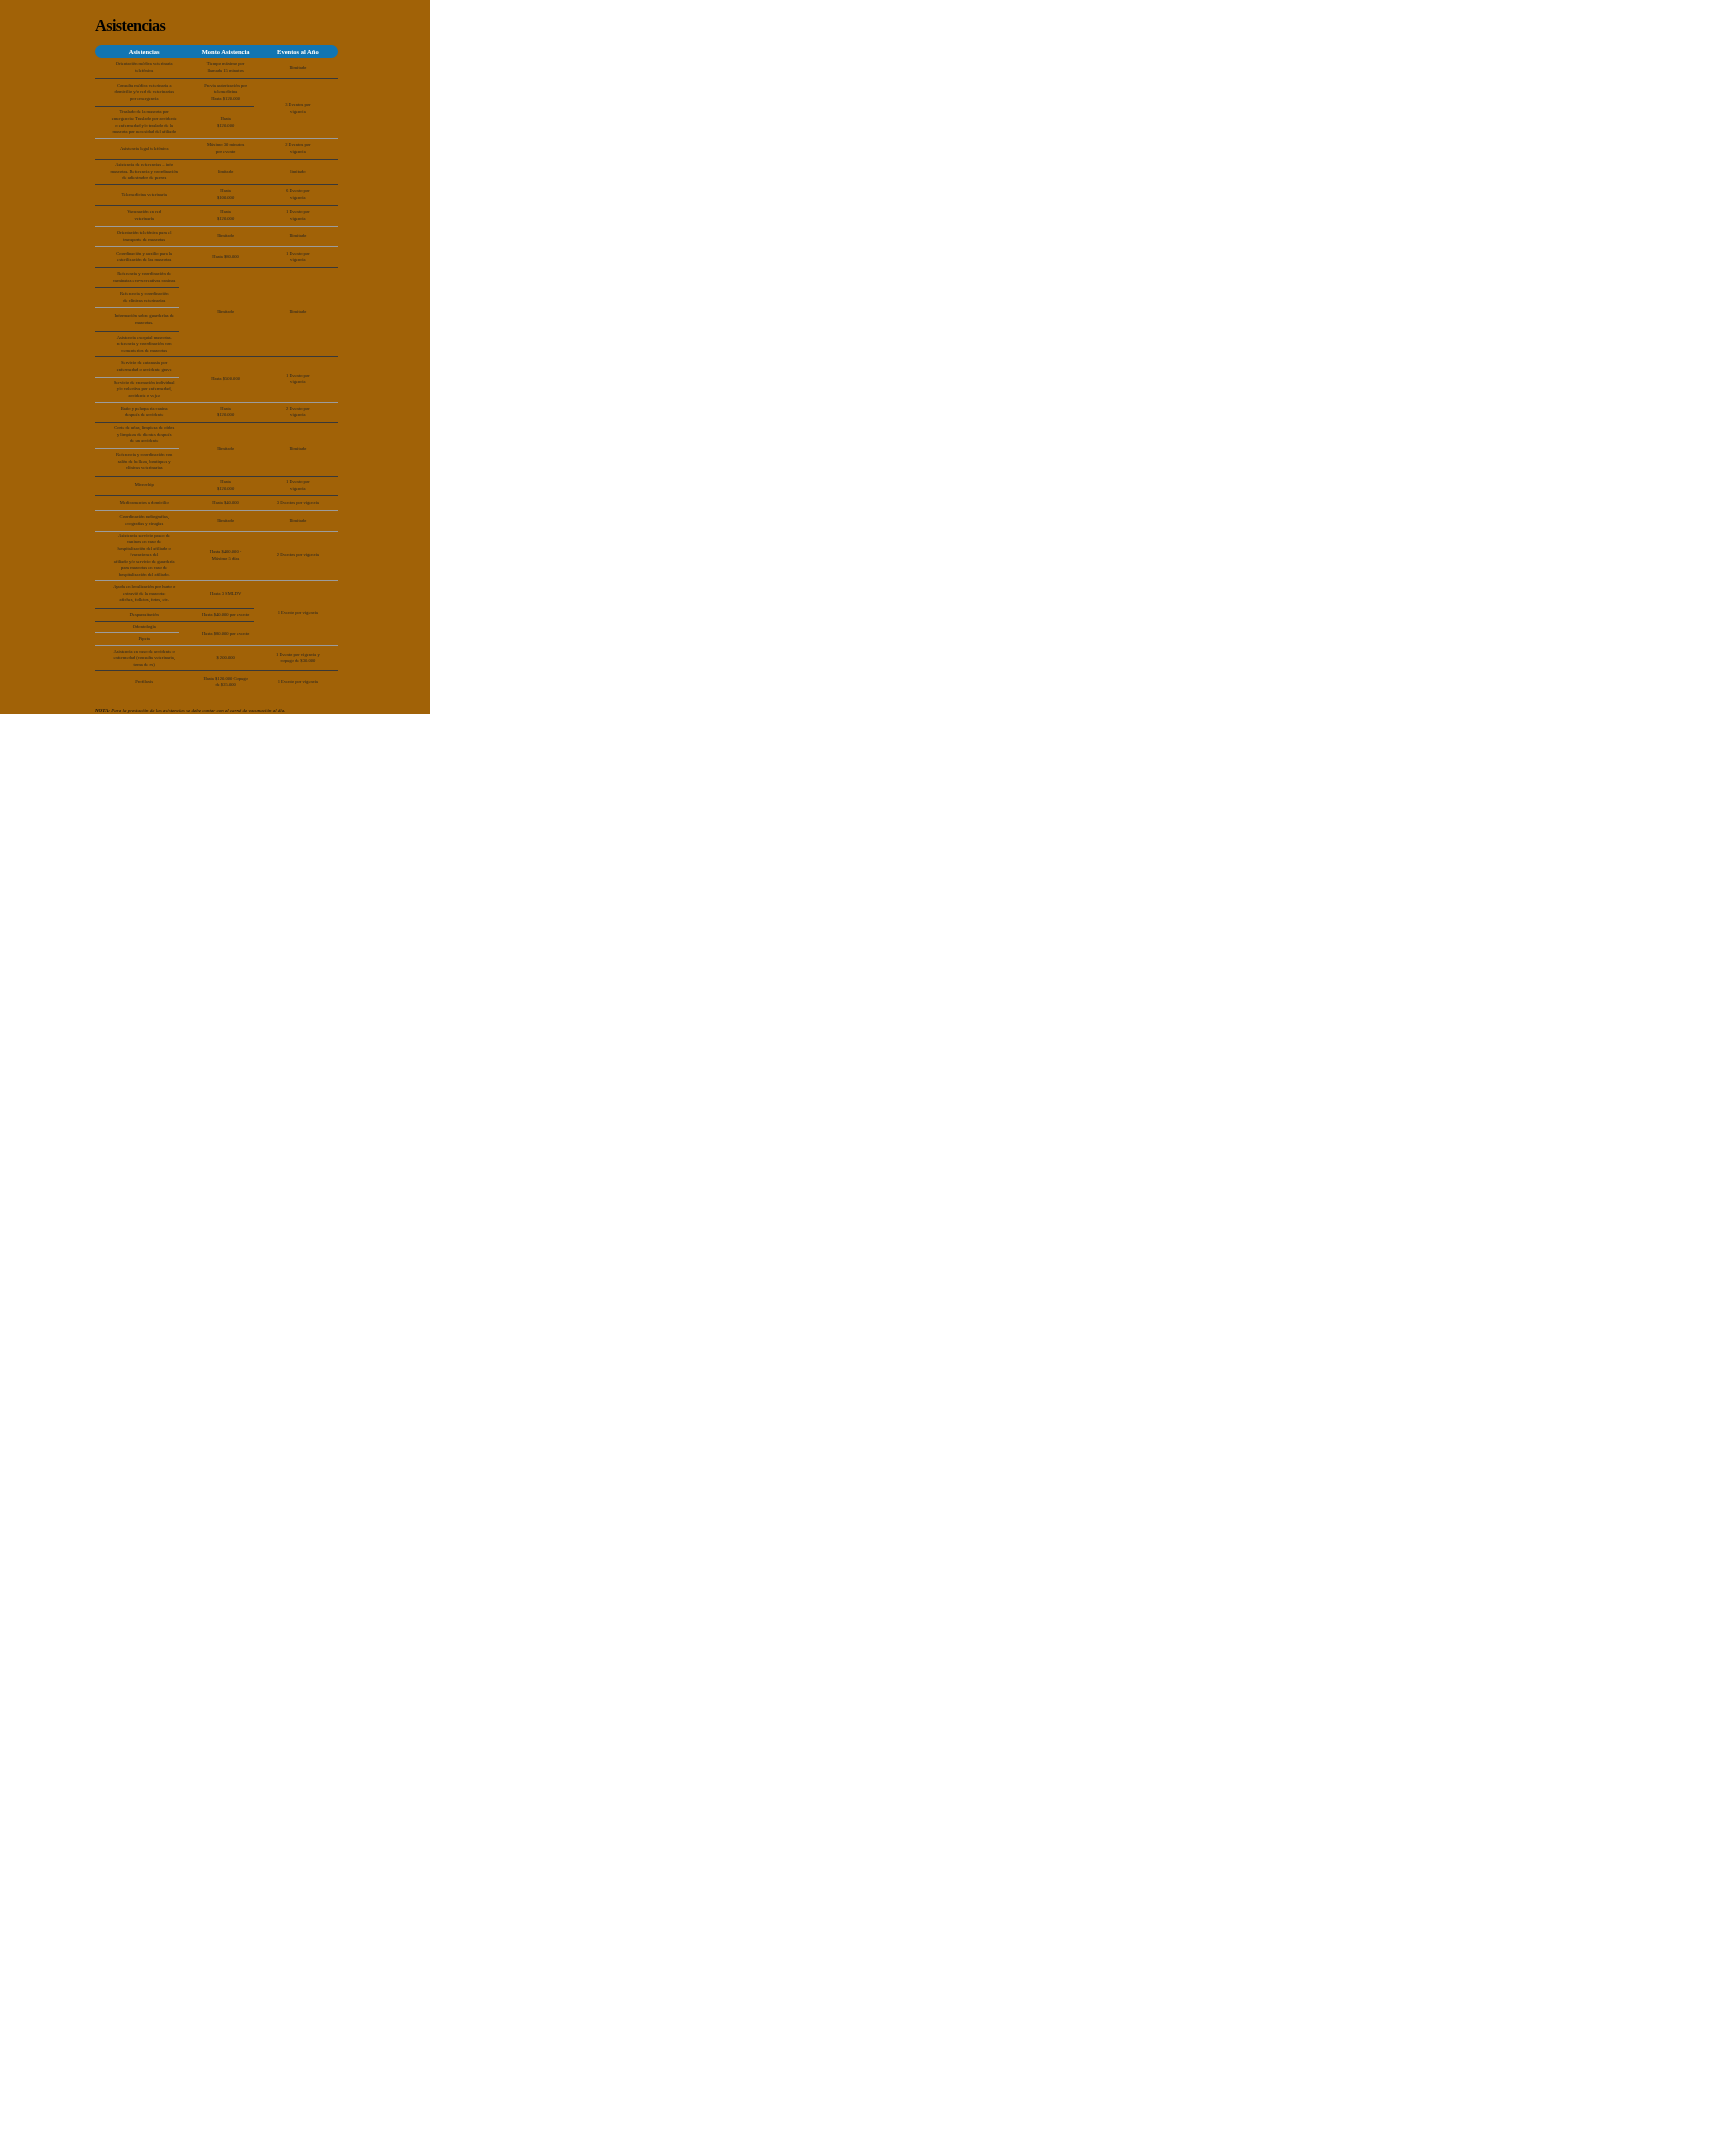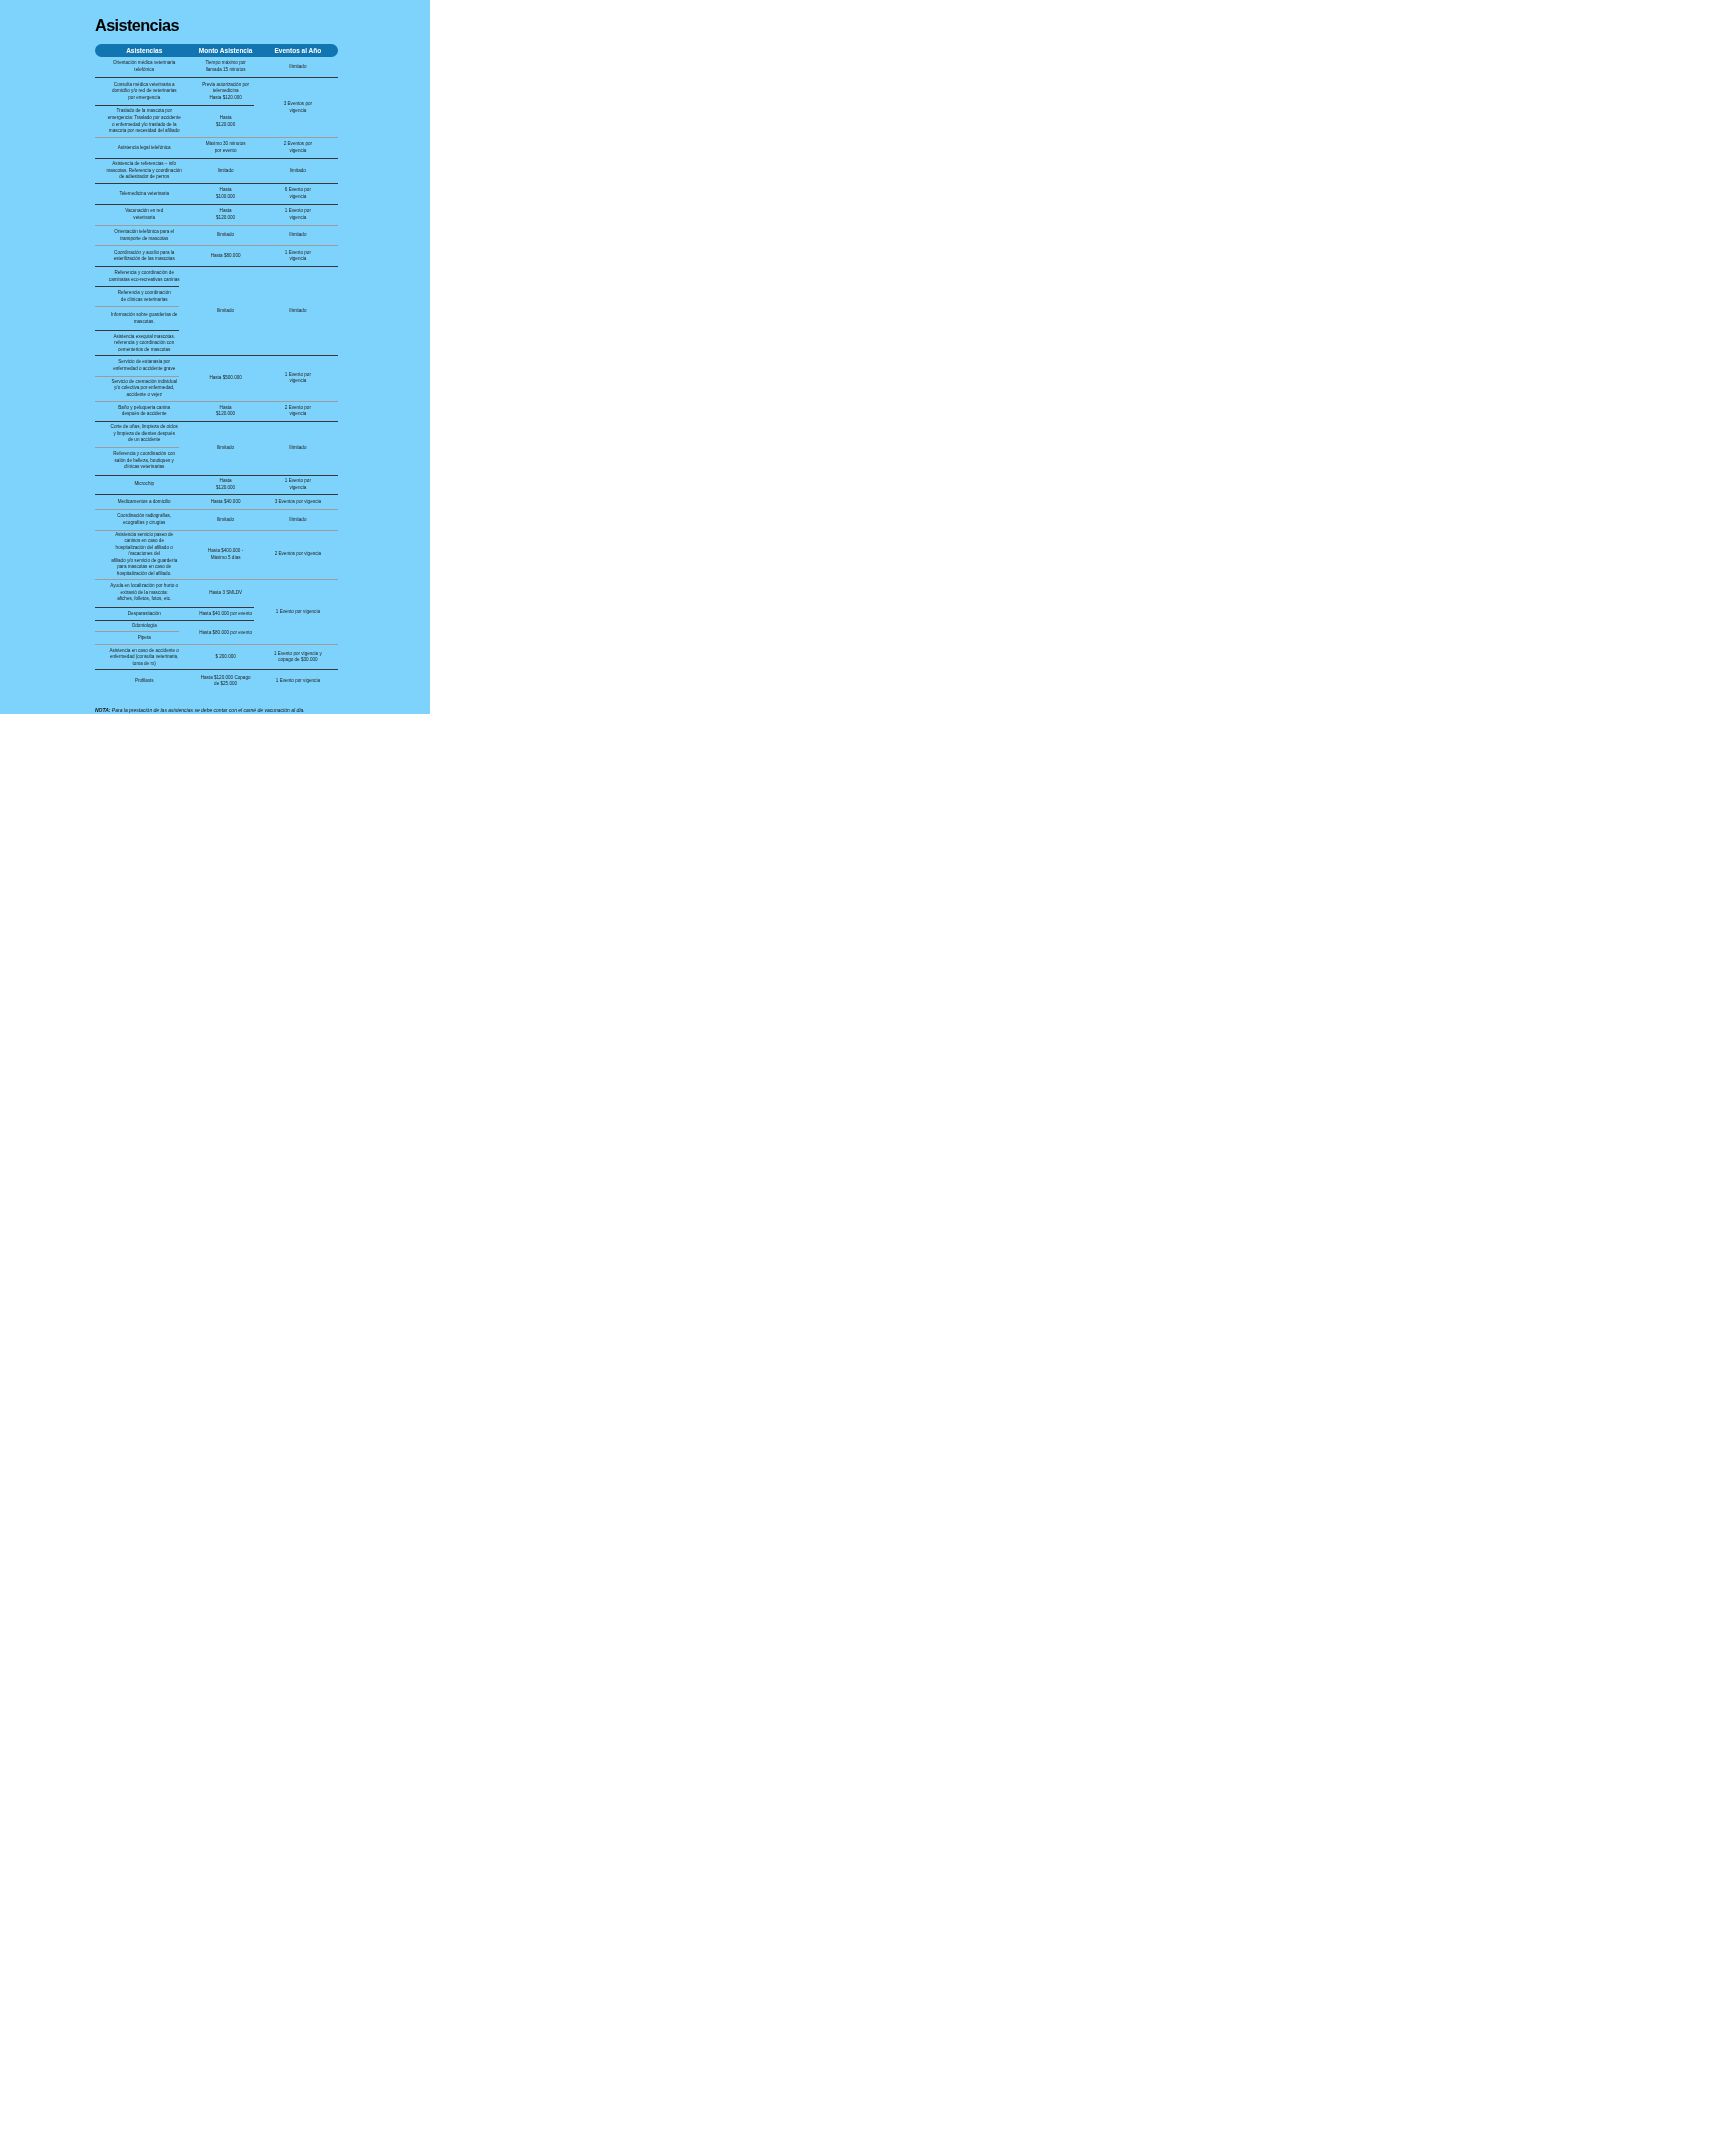--- a/index.html
+++ b/index.html
@@ -3,7 +3,7 @@
 <meta charset="utf-8">
 <style>
   html,body{margin:0;padding:0;background:#ffffff;}
-  .page{width:430px;min-height:714px;background:#7dd3fc;font-family:Liberation Sans, sans-serif;position:relative;}
+  .page{width:430px;min-height:714px;background:#a16207;font-family:Liberation Serif, serif;position:relative;}
   .doc-title{margin:0;padding:15.5px 0 0 95px;font-size:16.3px;font-weight:700;color:#000;letter-spacing:-0.6px;}
   .tbl{width:243px;margin:9.5px 0 0 95px;}
   .thead{height:13px;border-radius:6.5px;background:#1175b2;display:flex;align-items:center;color:#fff;font-weight:700;font-size:6.5px;}

